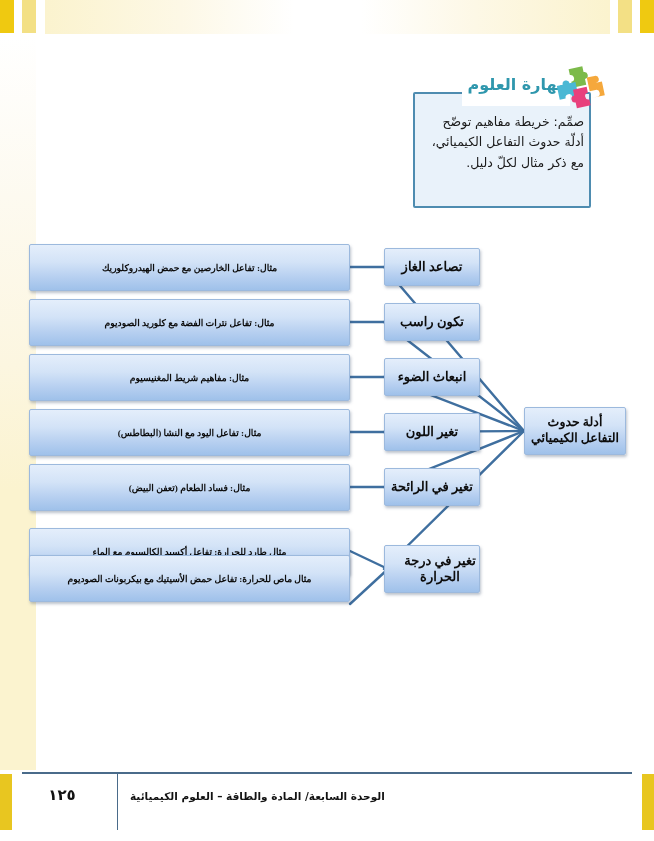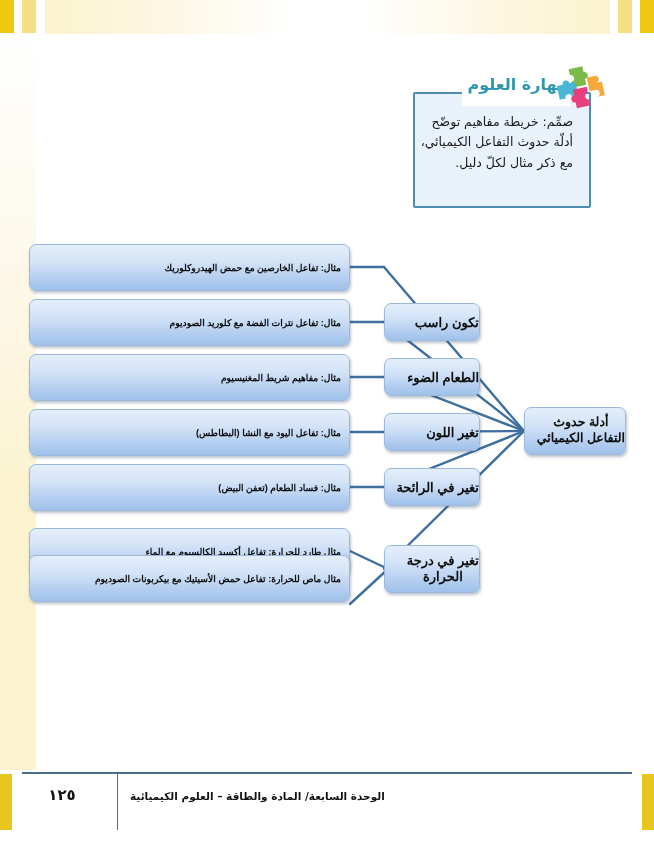--- a/index.html
+++ b/index.html
@@ -51,7 +51,7 @@
   }
   .callout-body {
     position: absolute;
-    left: 413px;
+    left: 424px;
     top: 112px;
     width: 170px;
     text-align: right;

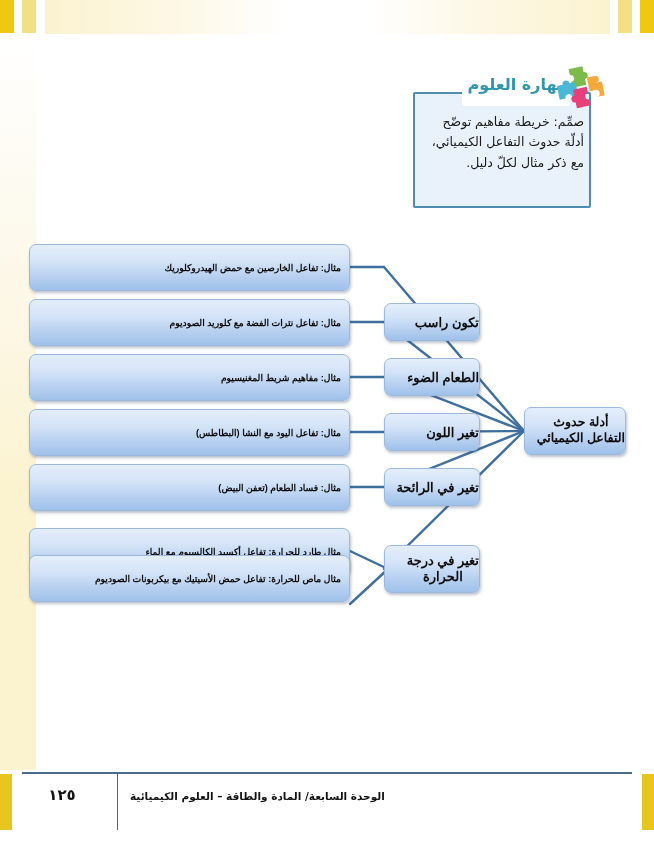--- a/index.html
+++ b/index.html
@@ -112,15 +112,16 @@
     position: absolute;
     box-sizing: border-box;
     border: 1px solid #9cb9dd;
-    border-radius: 7px;
+    border-radius: 2px;
     background: linear-gradient(180deg, #e4eefb 0%, #d3e3f7 38%, #b6cff0 72%, #9fc1ea 100%);
     box-shadow: 1px 2px 3px rgba(60,80,110,0.35);
     display: flex;
     align-items: center;
+    justify-content: center;
     text-align: center;
     direction: rtl;
     color: #0d0d0d;
-    font-family: Liberation Sans, sans-serif;
+    font-family: Liberation Serif, serif;
   }
 
   

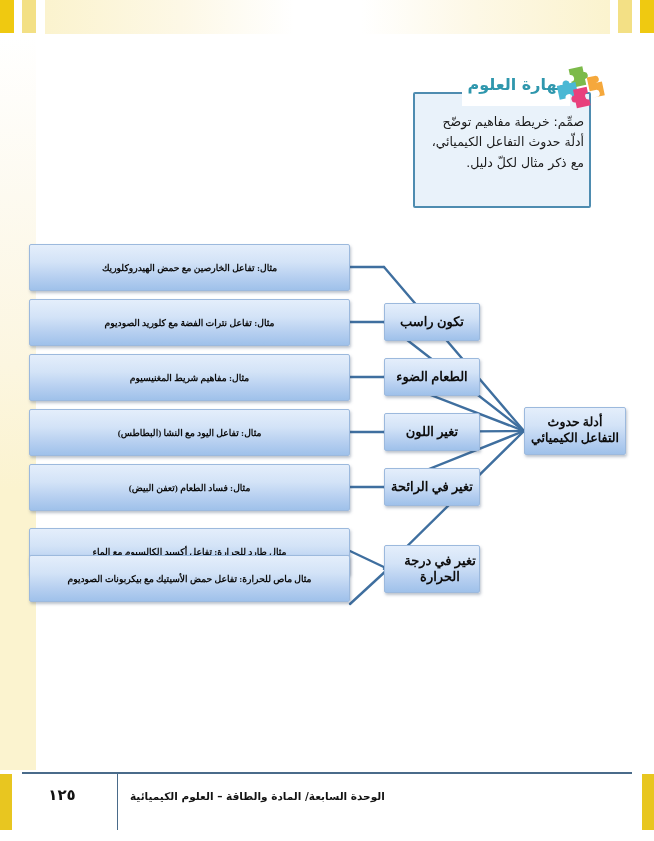--- a/index.html
+++ b/index.html
@@ -273,6 +273,9 @@
     </g>
   </svg>
 
+  <div class="node evidence" style="top:248px">
+    <span>تصاعد الغاز</span>
+  </div>
 
   <div class="node evidence" style="top:303px">
     <span>تكون راسب</span>

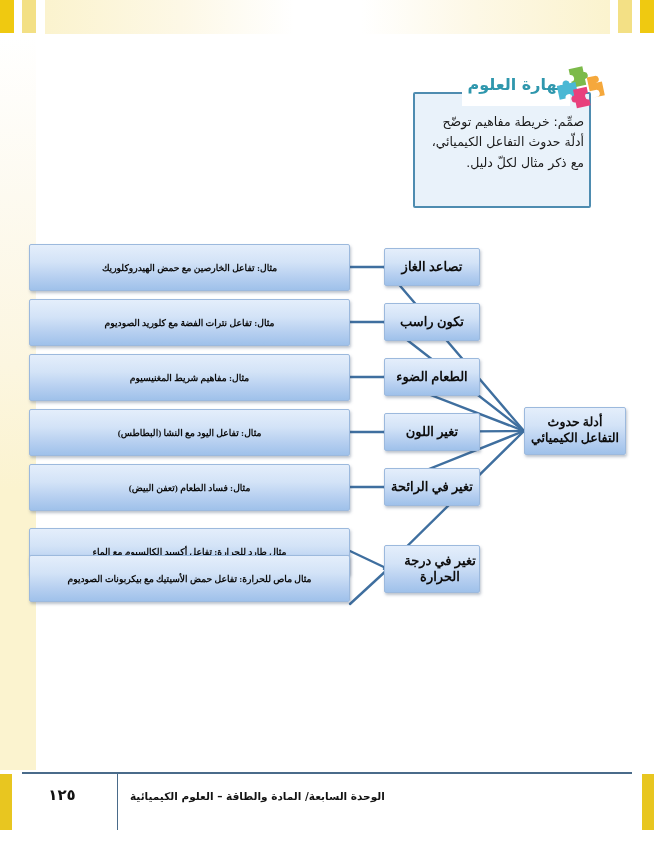--- a/index.html
+++ b/index.html
@@ -282,7 +282,7 @@
   </div>
 
   <div class="node evidence" style="top:358px">
-    <span>الطعام الضوء</span>
+    <span>انبعاث الضوء</span>
   </div>
 
   <div class="node evidence" style="top:413px">

